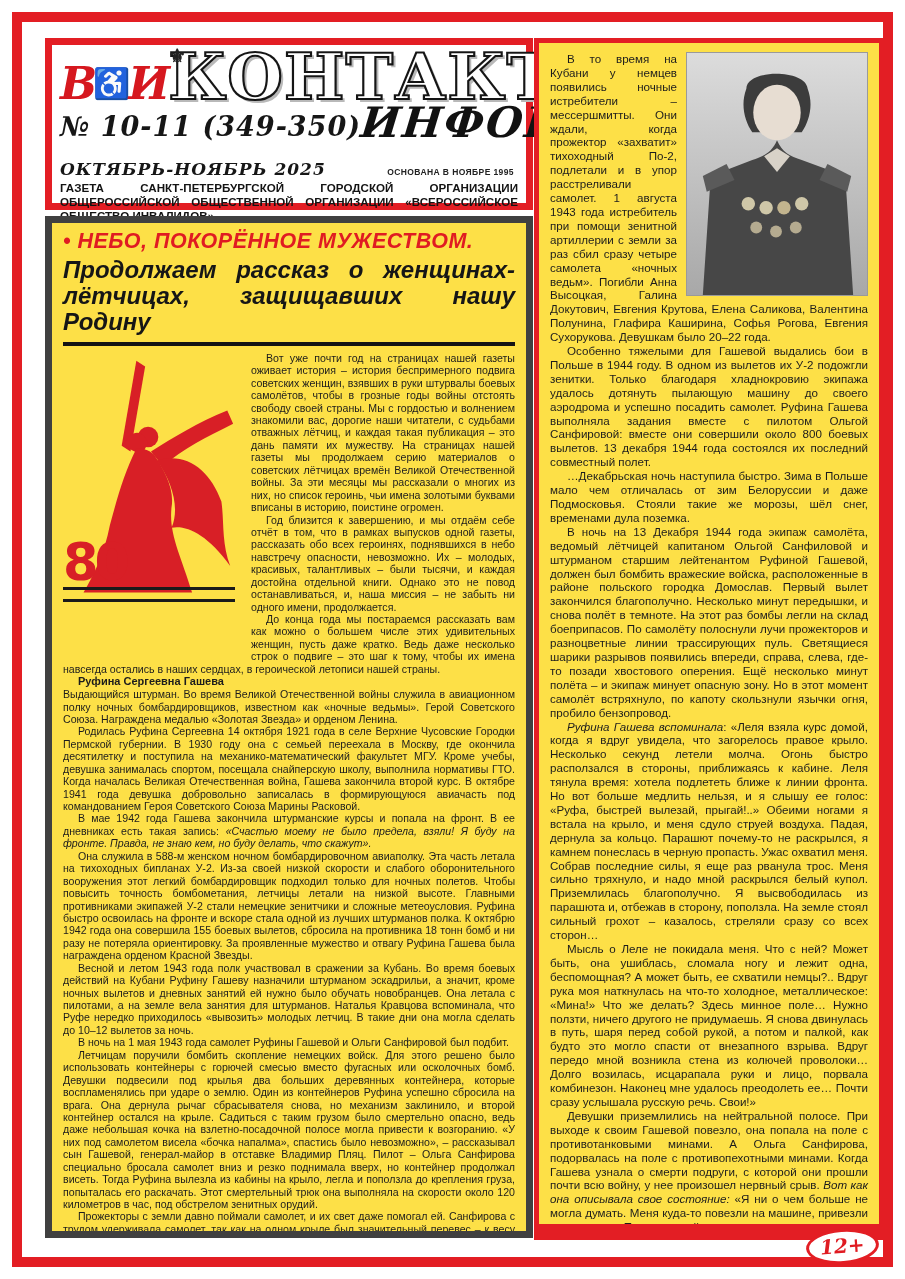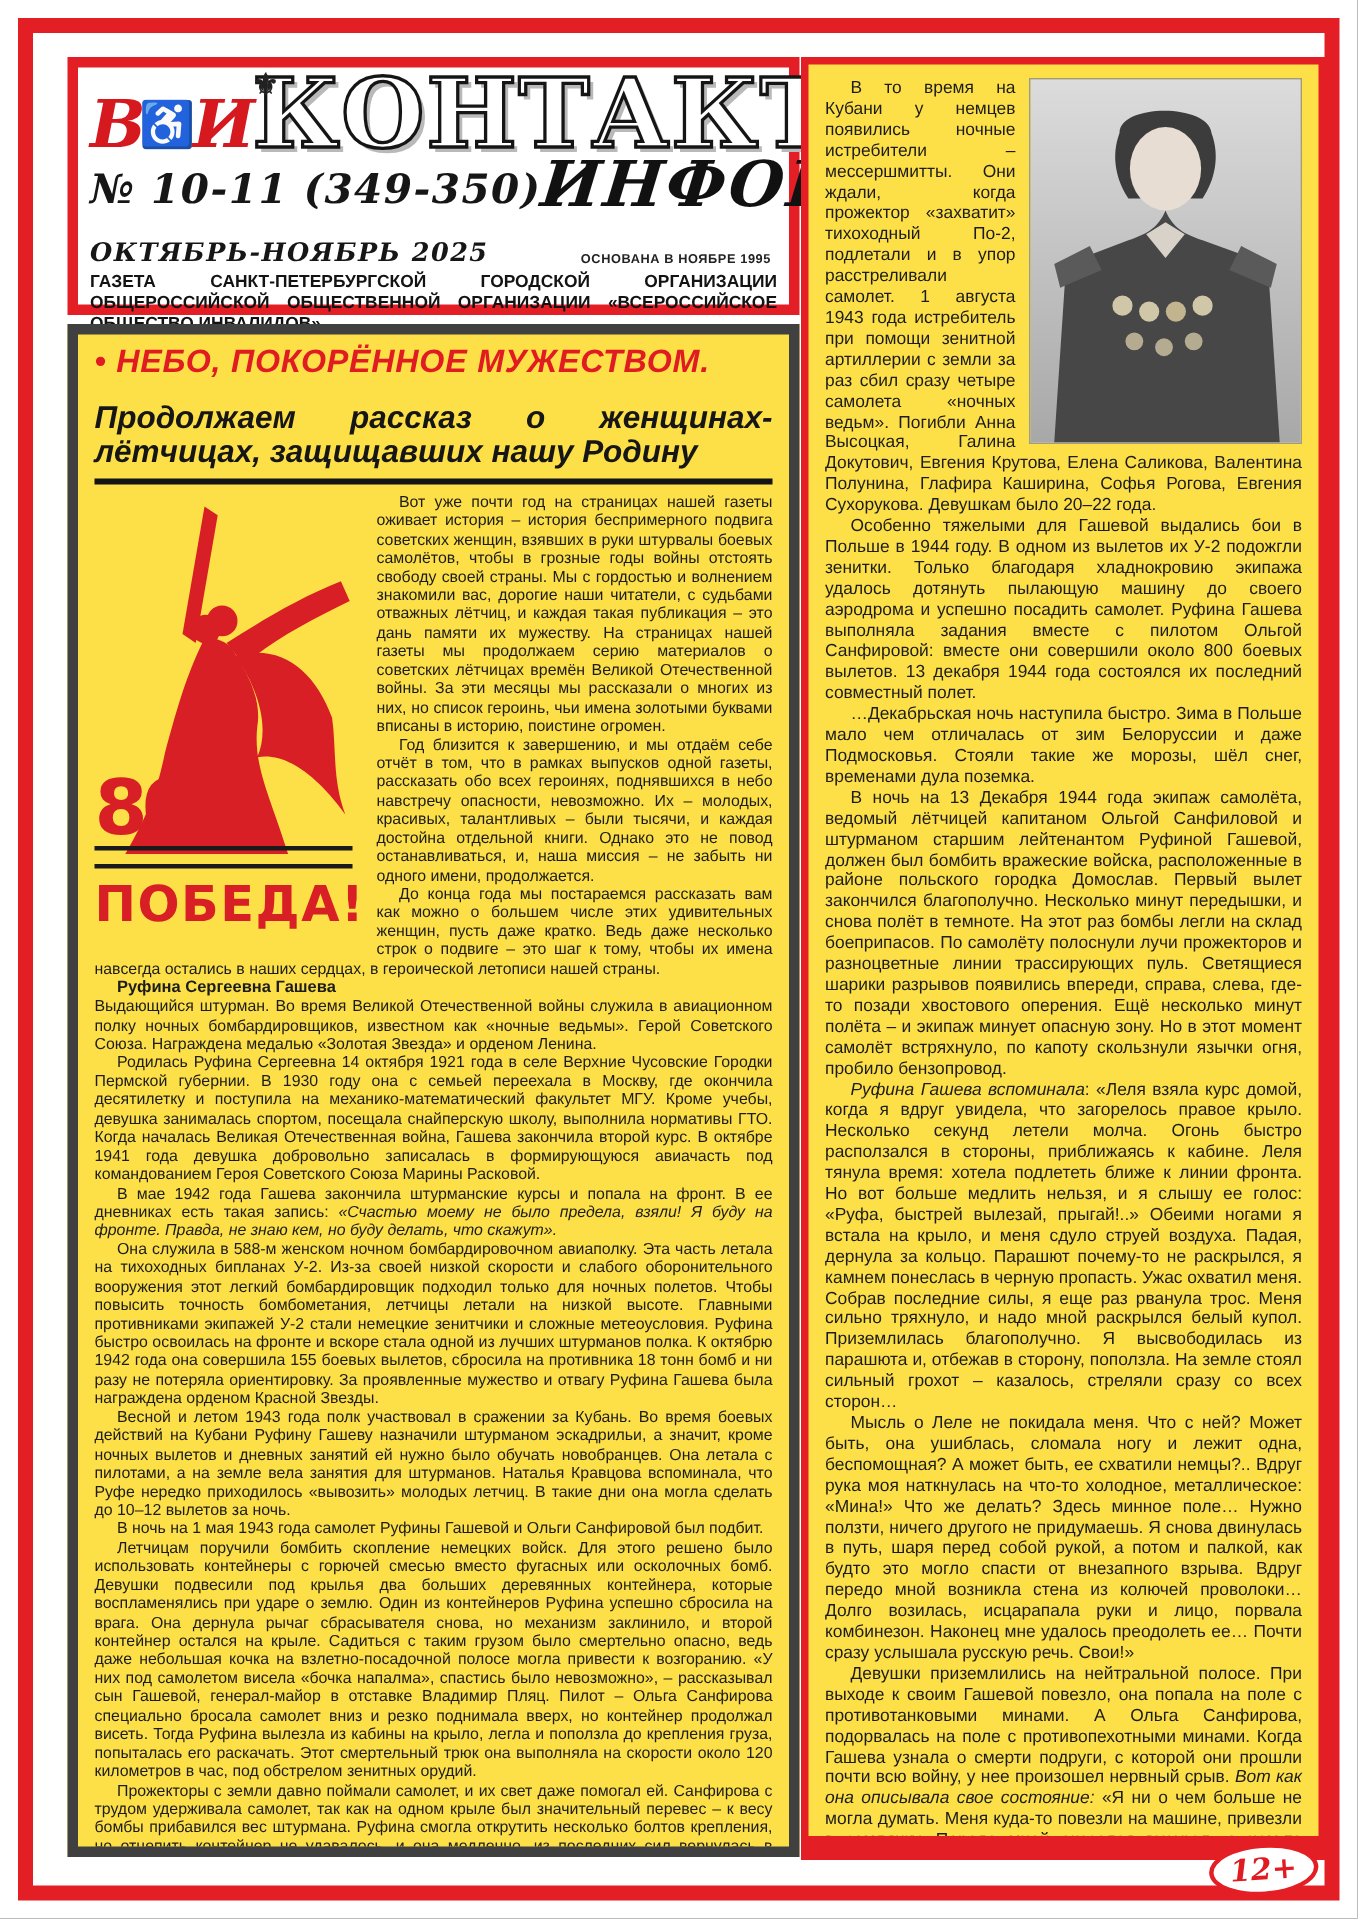--- a/index.html
+++ b/index.html
@@ -37,8 +37,8 @@
             box-sizing:border-box;padding:7px 11px 6px;overflow:hidden;z-index:2;background:#fde047;}
   .headline{color:#e01b22;font-weight:bold;font-style:italic;font-size:21.5px;
             letter-spacing:.5px;transform-origin:left;line-height:1.1;}
-  .subheadline{color:#161616;font-weight:bold;font-style:italic;font-size:21px;
-               margin-top:13px;text-align:justify;line-height:1.1;}
+  .subheadline{color:#161616;font-weight:bold;font-style:italic;font-size:24px;
+               margin-top:3px;text-align:justify;line-height:1.1;}
   .divider{border-top:4px solid #141414;margin:6px 0 6px;}
   .art{font-size:10.6px;line-height:1.175;text-align:justify;}
   .art p{margin:0;text-indent:15px;}

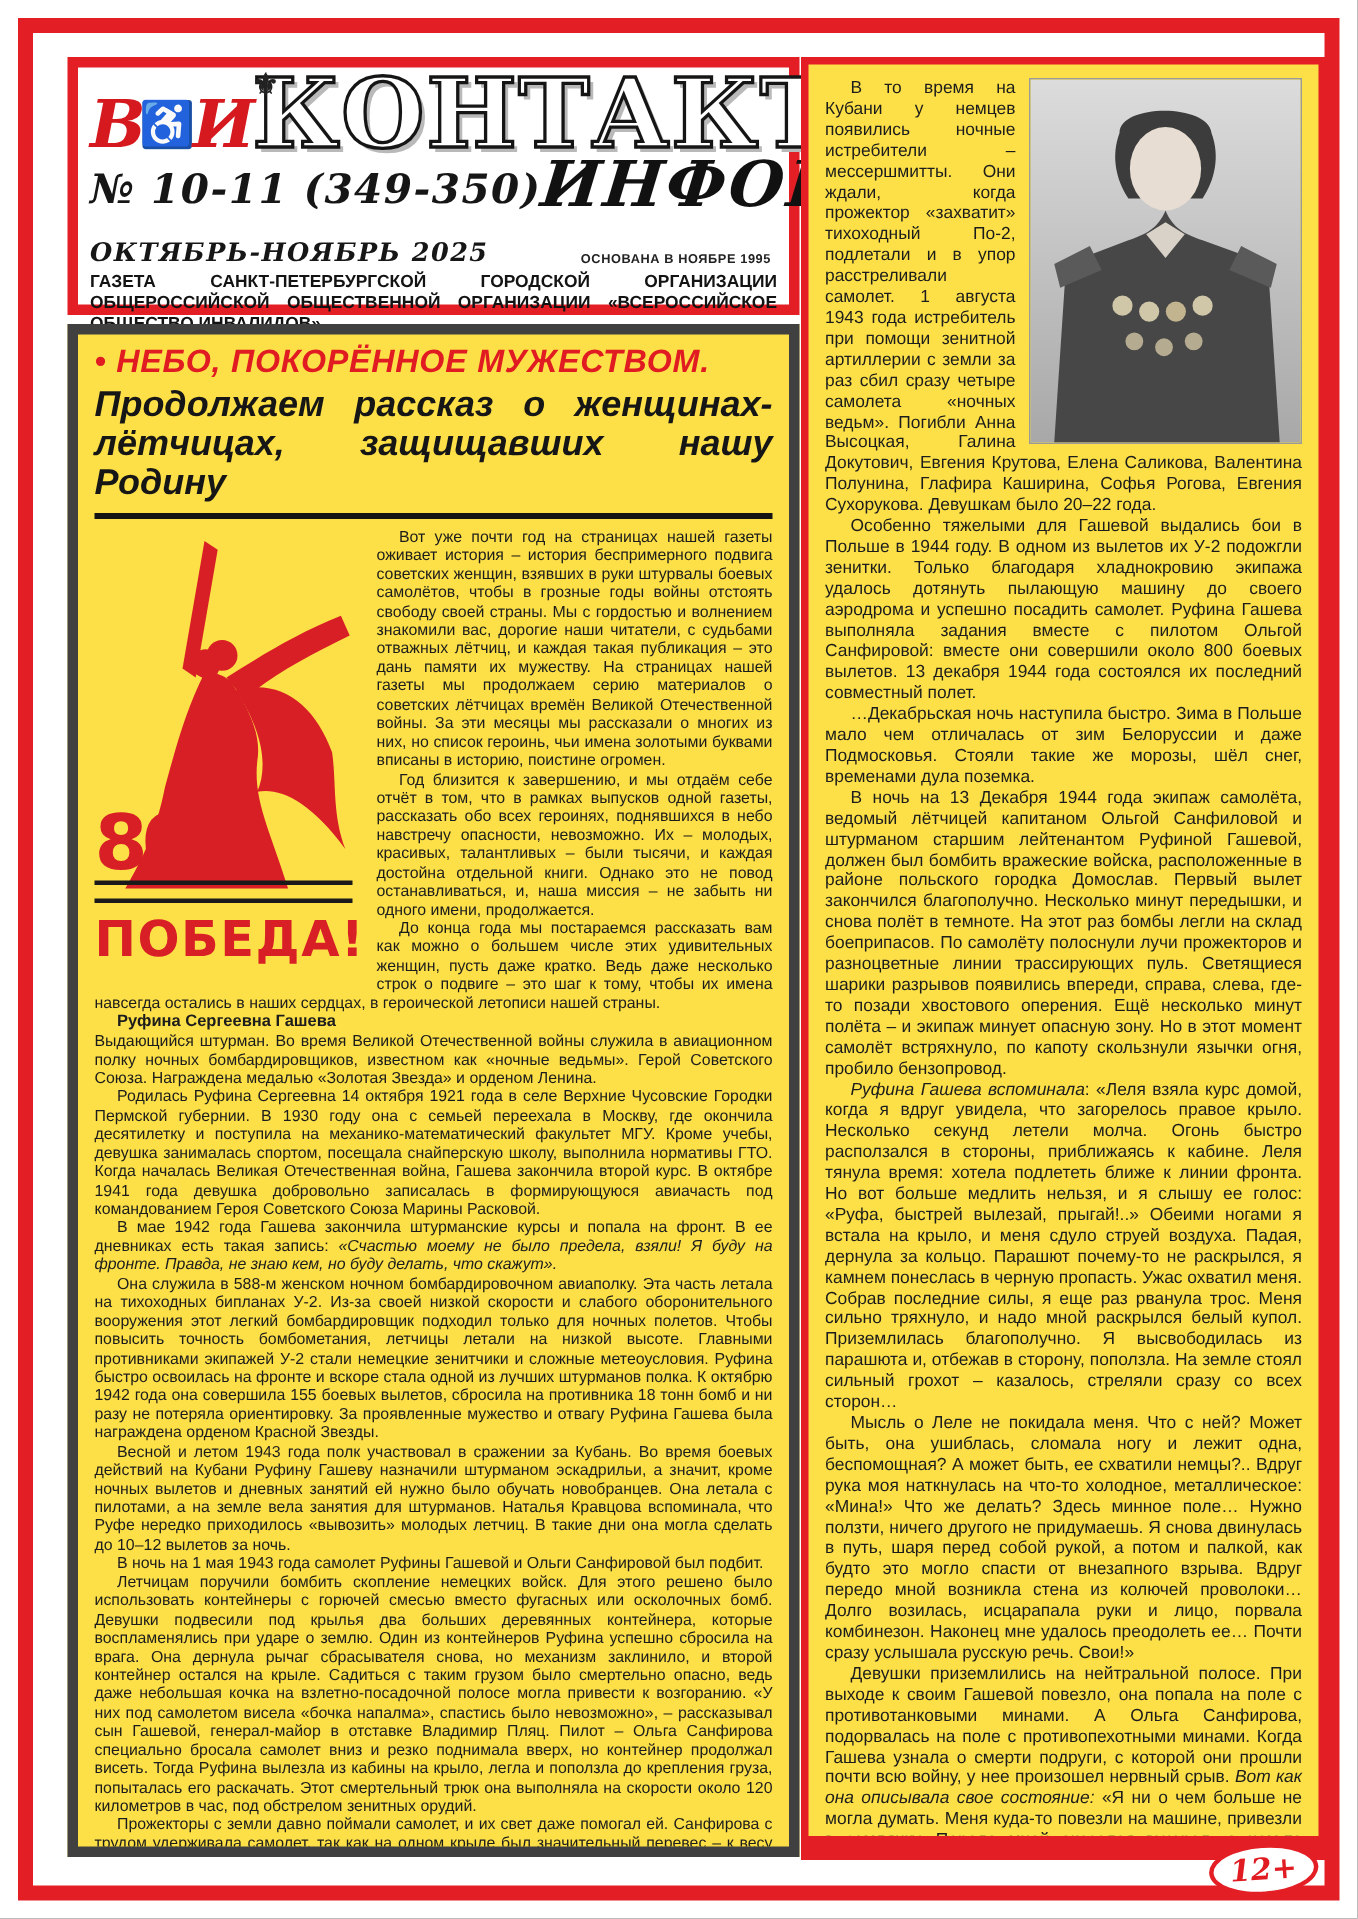--- a/index.html
+++ b/index.html
@@ -117,7 +117,6 @@
         </svg>
         <div class="v-num">80</div>
         <div class="v-rules"></div>
-        <div class="v-label">ПОБЕДА!</div>
       </div>
 
       <p>Вот уже почти год на страницах нашей газеты оживает история – история беспримерного подвига советских женщин, взявших в руки штурвалы боевых самолётов, чтобы в грозные годы войны отстоять свободу своей страны. Мы с гордостью и волнением знакомили вас, дорогие наши читатели, с судьбами отважных лётчиц, и каждая такая публикация – это дань памяти их мужеству. На страницах нашей газеты мы продолжаем серию материалов о советских лётчицах времён Великой Отечественной войны. За эти месяцы мы рассказали о многих из них, но список героинь, чьи имена золотыми буквами вписаны в историю, поистине огромен.</p>

